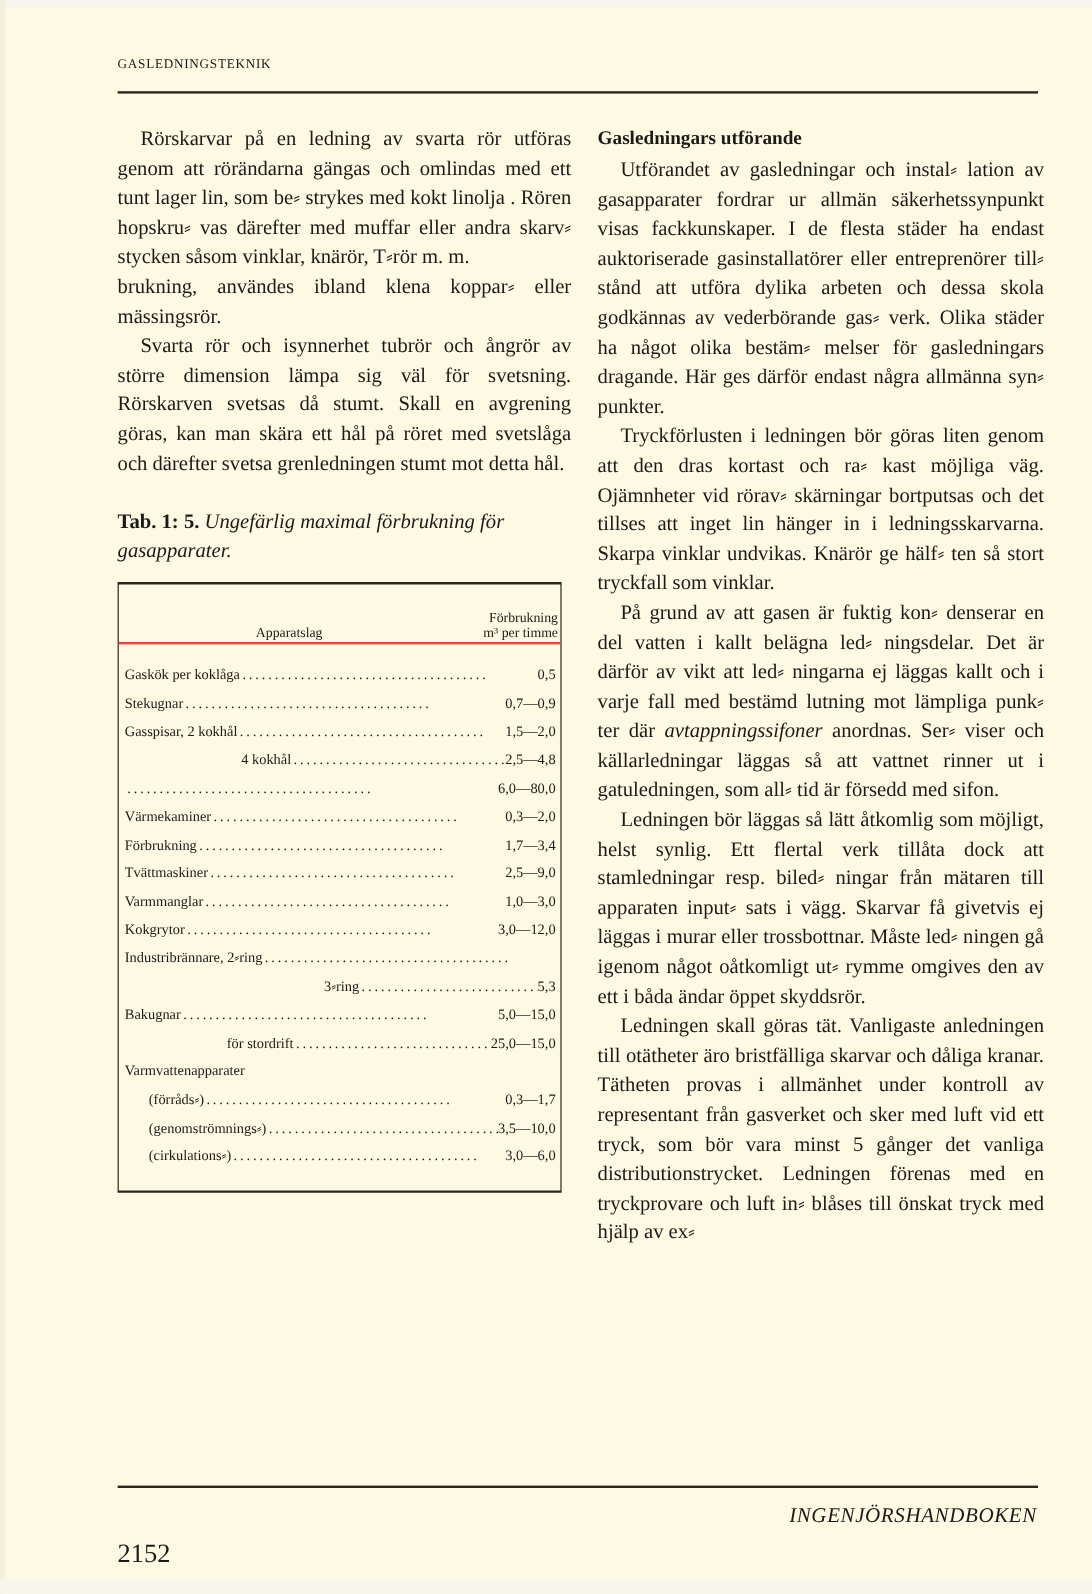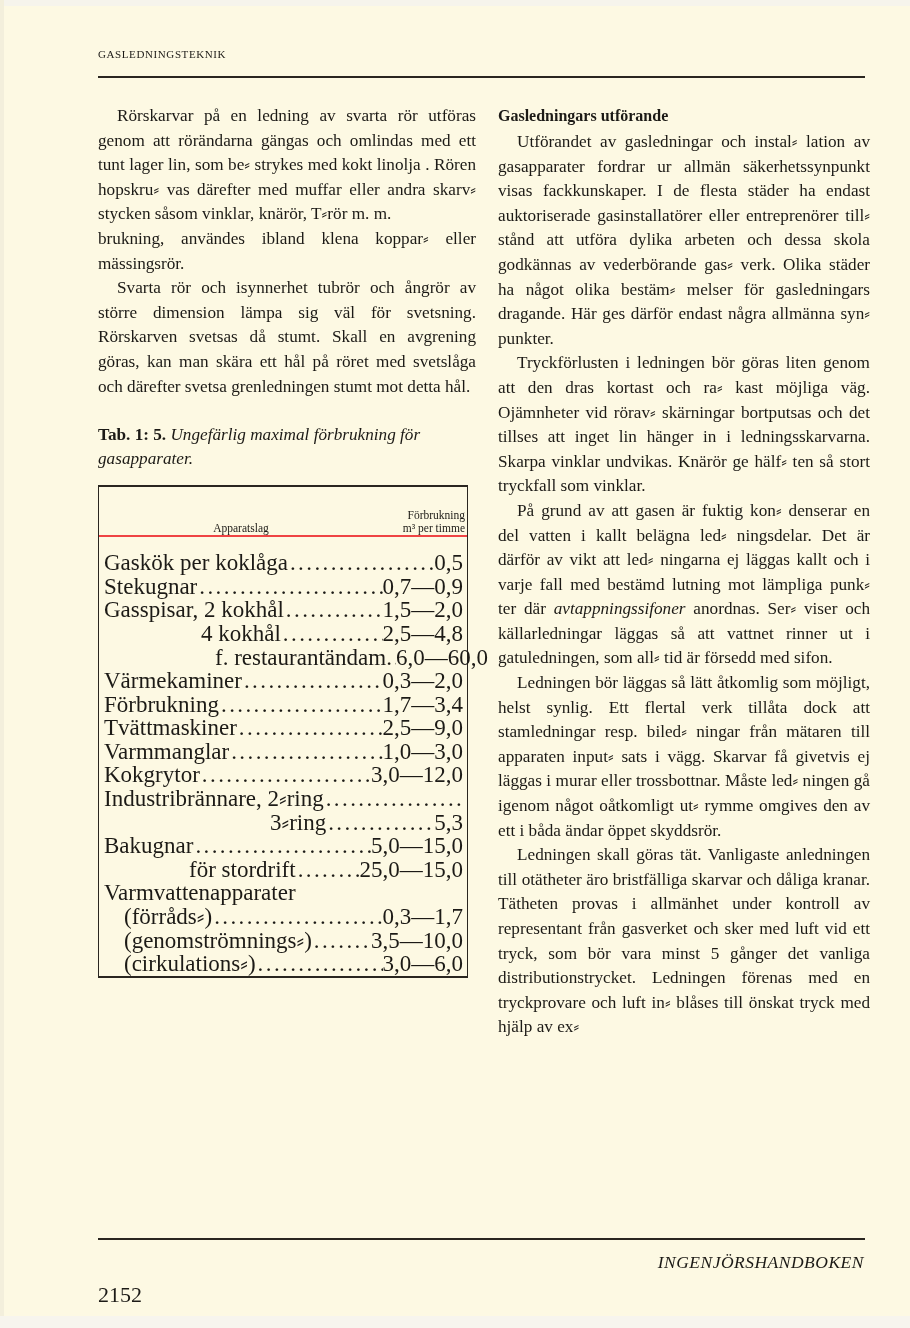--- a/index.html
+++ b/index.html
@@ -41,7 +41,7 @@
     .table-head { display:flex; align-items:flex-end; height:48px; border-bottom:2px solid #ef4444; font-size:11.5px; line-height:13px; }
     .th-left { flex:1; text-align:center; padding-left:18px; }
     .th-right { width:100px; text-align:right; padding-right:2px; }
-    .table-body { padding:14px 0 0 5px; font-size:23px; line-height:23.6px; }
+    .table-body { padding:14px 0 16px 5px; font-size:12px; line-height:23.6px; }
     .trow { display:flex; white-space:nowrap; }
     .trow .lbl { }
     .trow .dots { flex:1; overflow:hidden; letter-spacing:2.4px; padding:0 2px; }

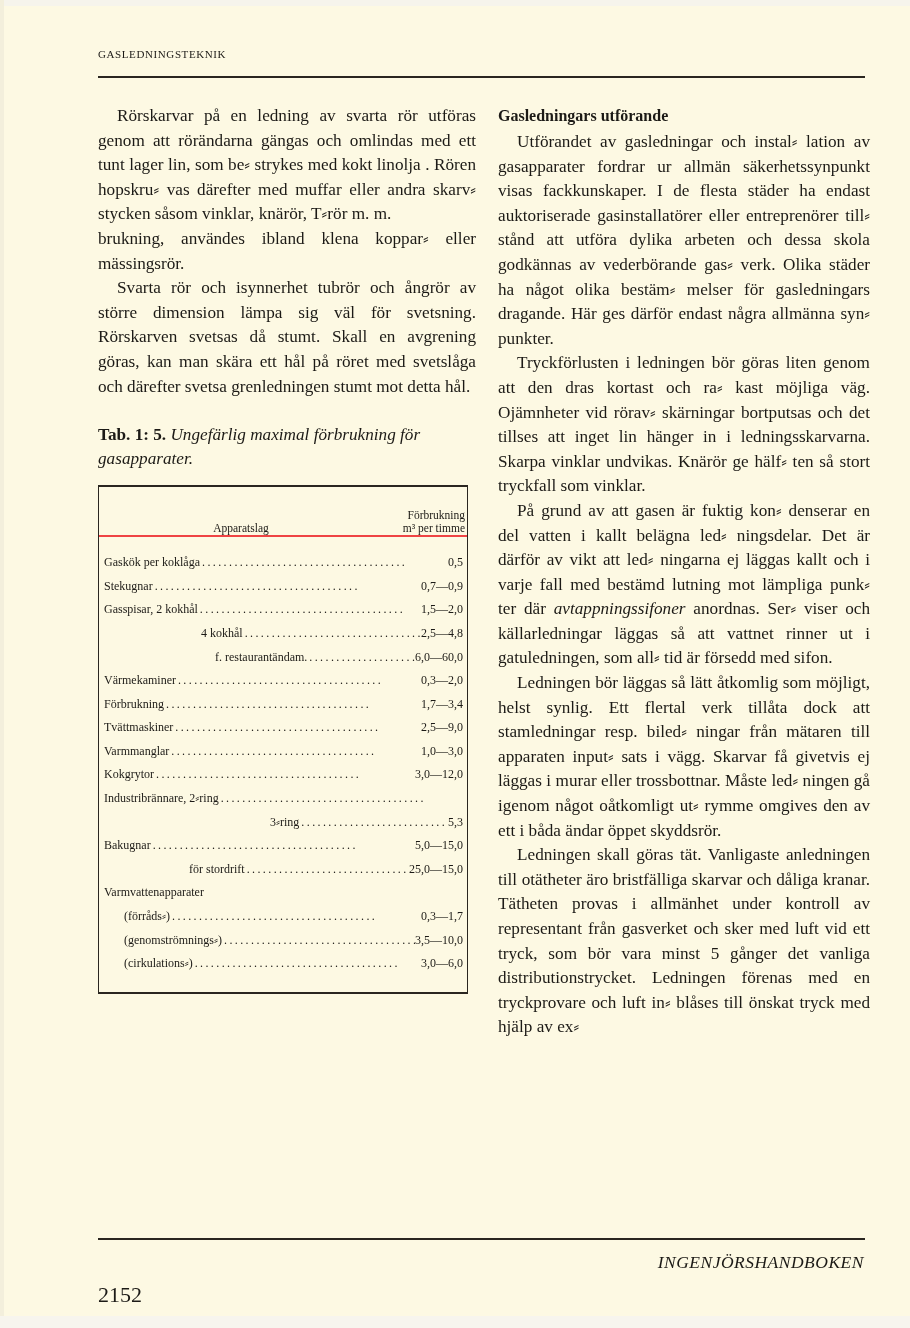--- a/index.html
+++ b/index.html
@@ -106,7 +106,6 @@
           <span class="val">2,5—4,8</span>
         </div>
         <div class="trow indent3">
-          <span class="lbl">f. restaurantändam.</span>
           <span class="dots">......................................</span>
           <span class="val">6,0—60,0</span>
         </div>

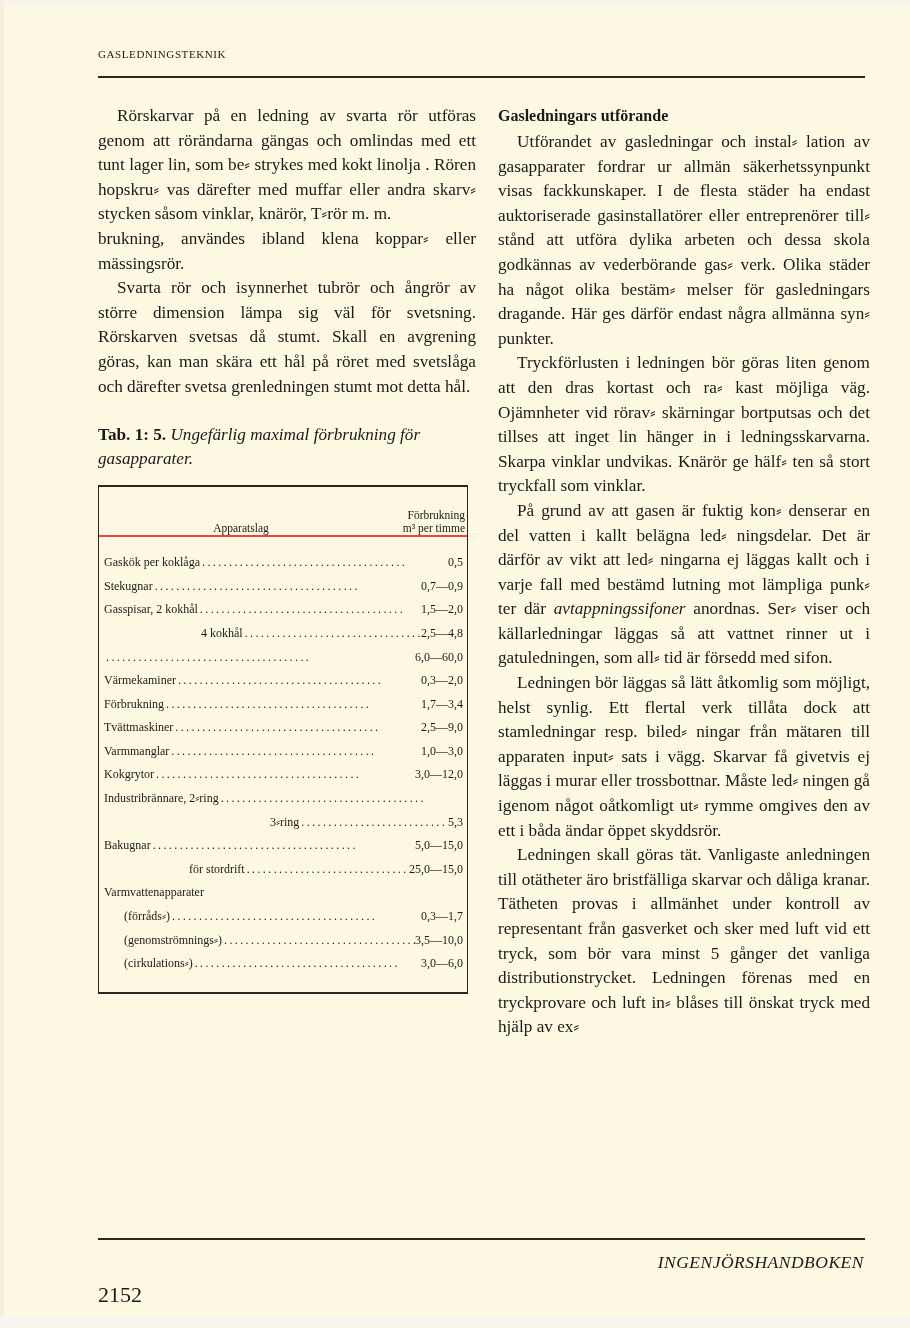--- a/index.html
+++ b/index.html
@@ -107,7 +107,7 @@
         </div>
         <div class="trow indent3">
           <span class="dots">......................................</span>
-          <span class="val">6,0—60,0</span>
+          <span class="val">6,0—80,0</span>
         </div>
         <div class="trow ">
           <span class="lbl">Värmekaminer</span>

